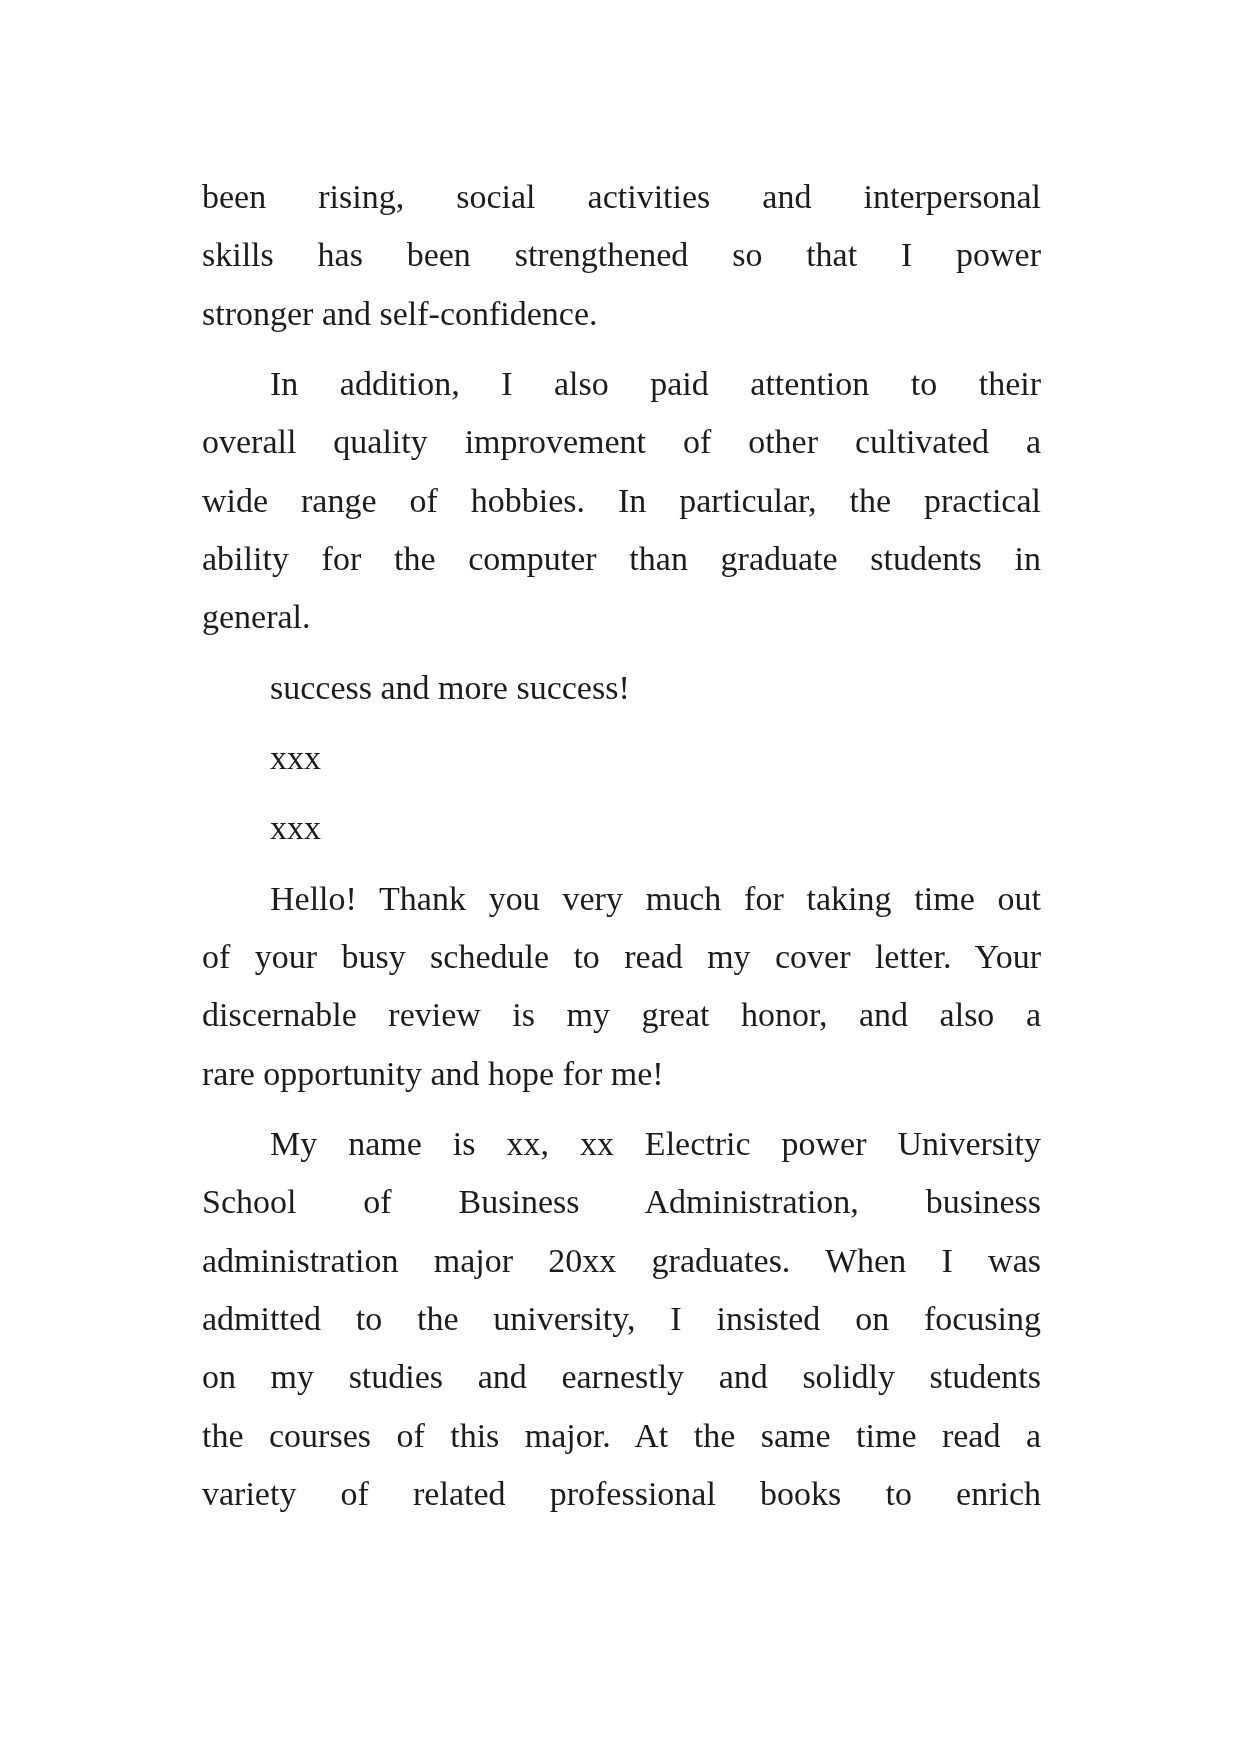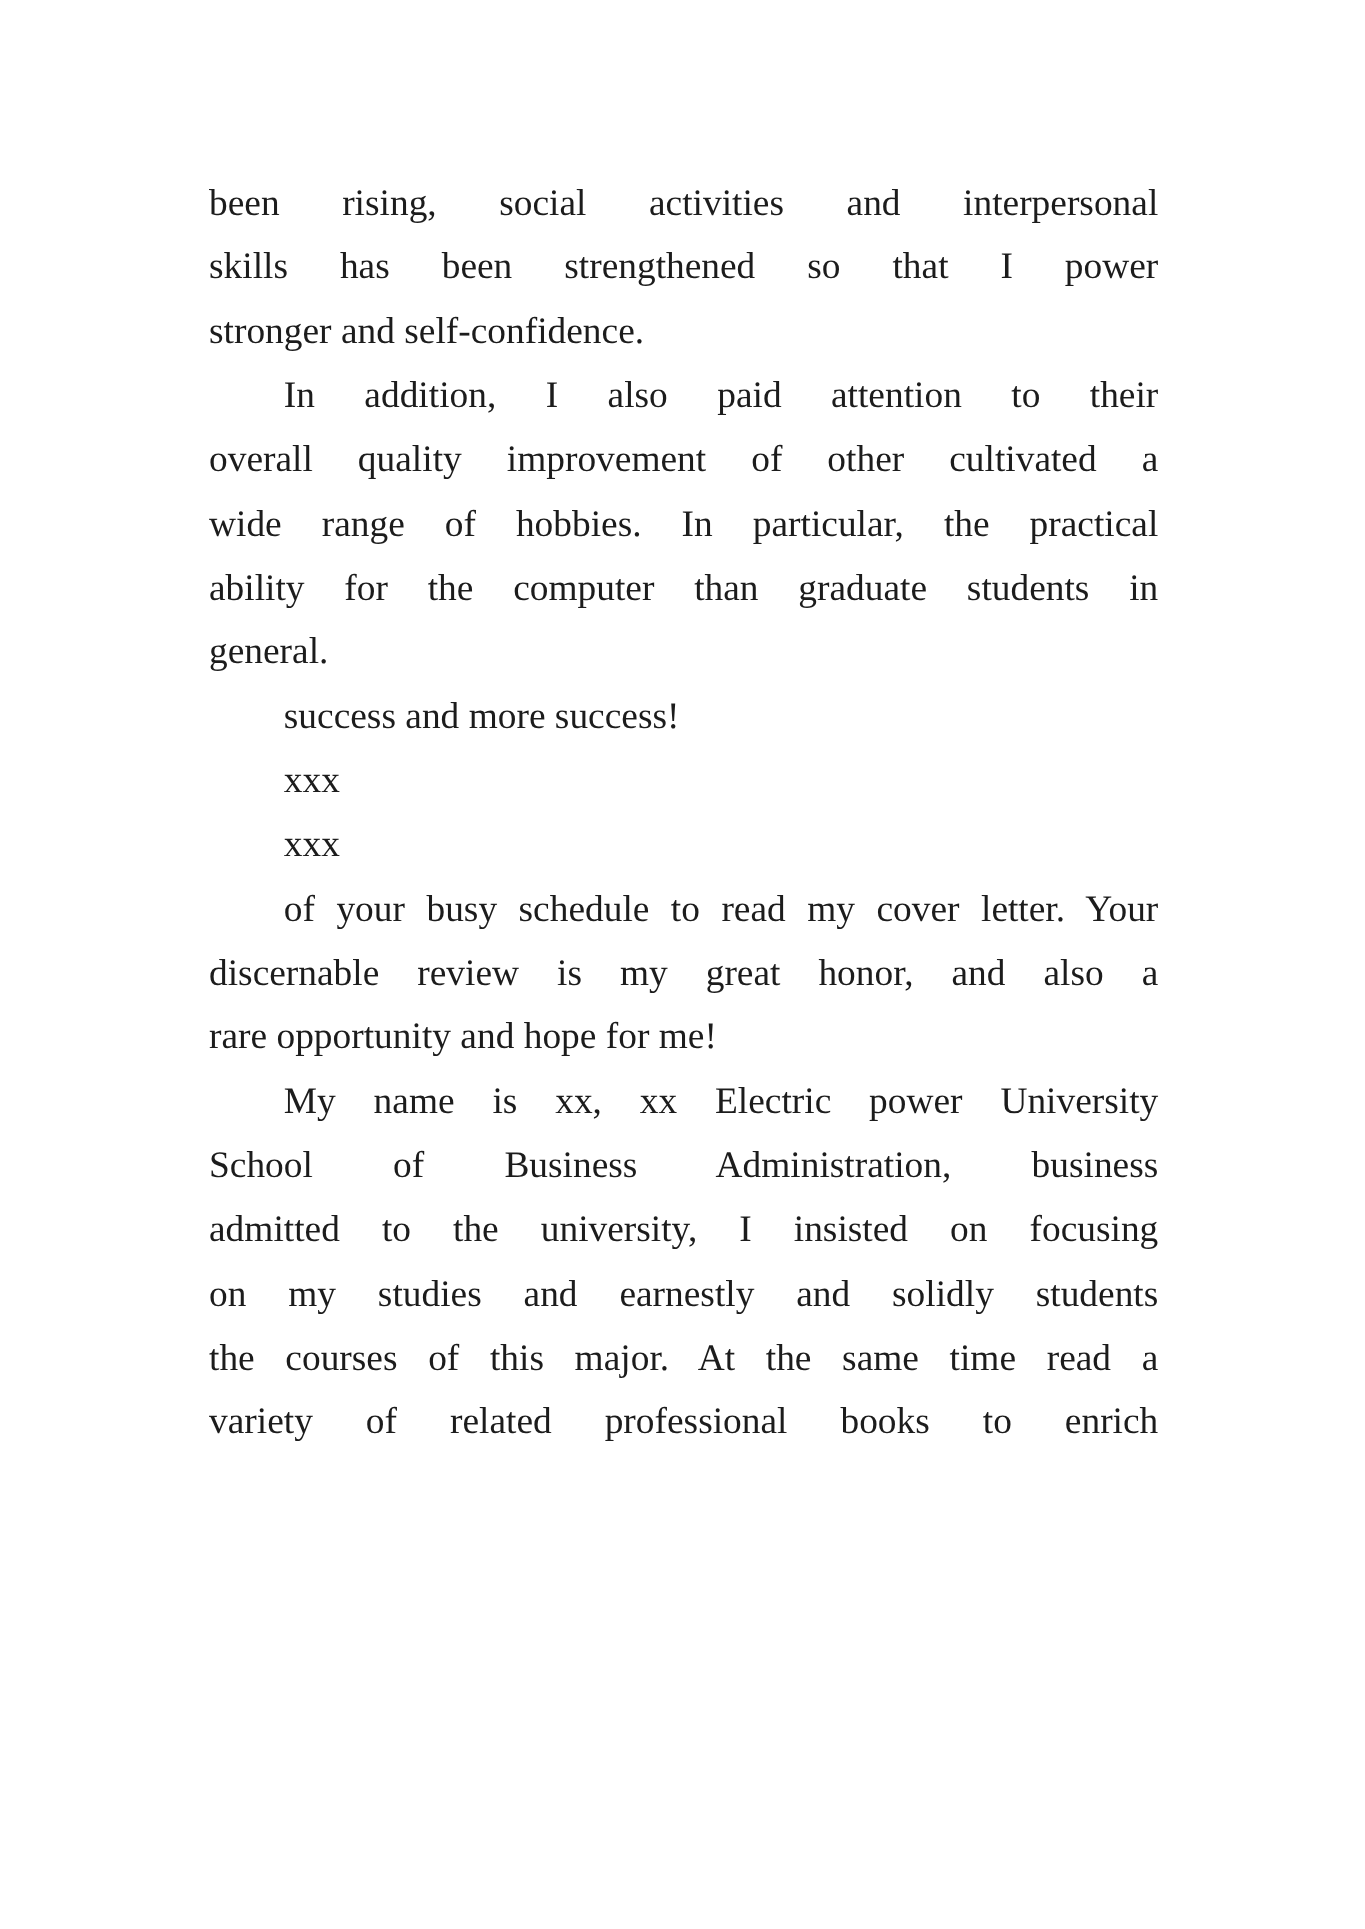--- a/index.html
+++ b/index.html
@@ -26,7 +26,7 @@
     font-weight: 400;
   }
   p.para {
-    margin: 0;
+    margin: 12px;
     padding: 0;
   }
   .line {

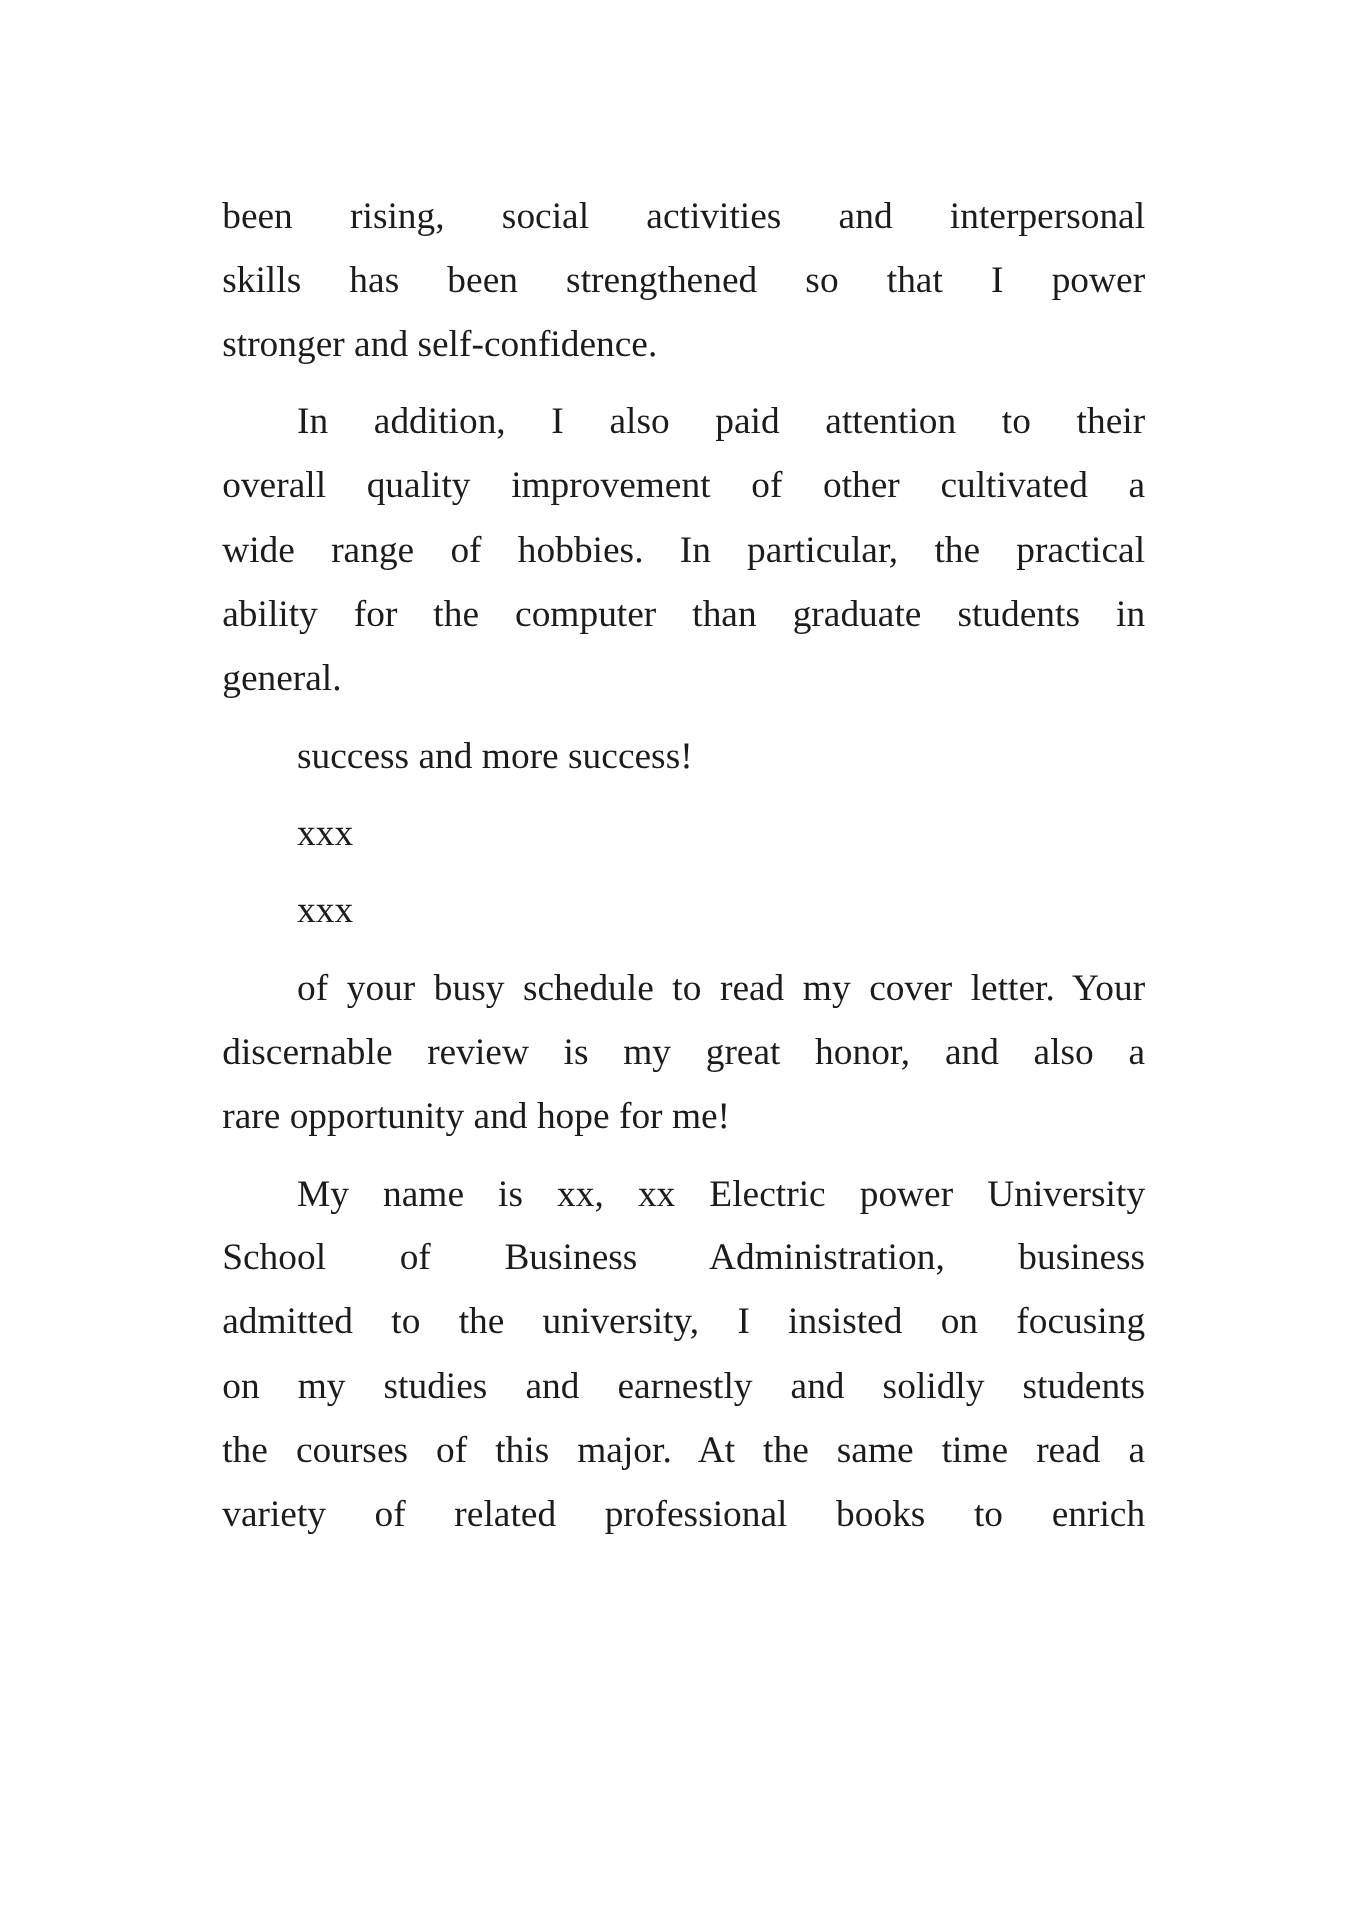--- a/index.html
+++ b/index.html
@@ -69,6 +69,7 @@
         <span class="line no-j">xxx</span>
       </p>
       <p class="para indent">
+        <span class="line">Hello! Thank you very much for taking time out</span>
         <span class="line">of your busy schedule to read my cover letter. Your</span>
         <span class="line">discernable review is my great honor, and also a</span>
         <span class="line no-j">rare opportunity and hope for me!</span>

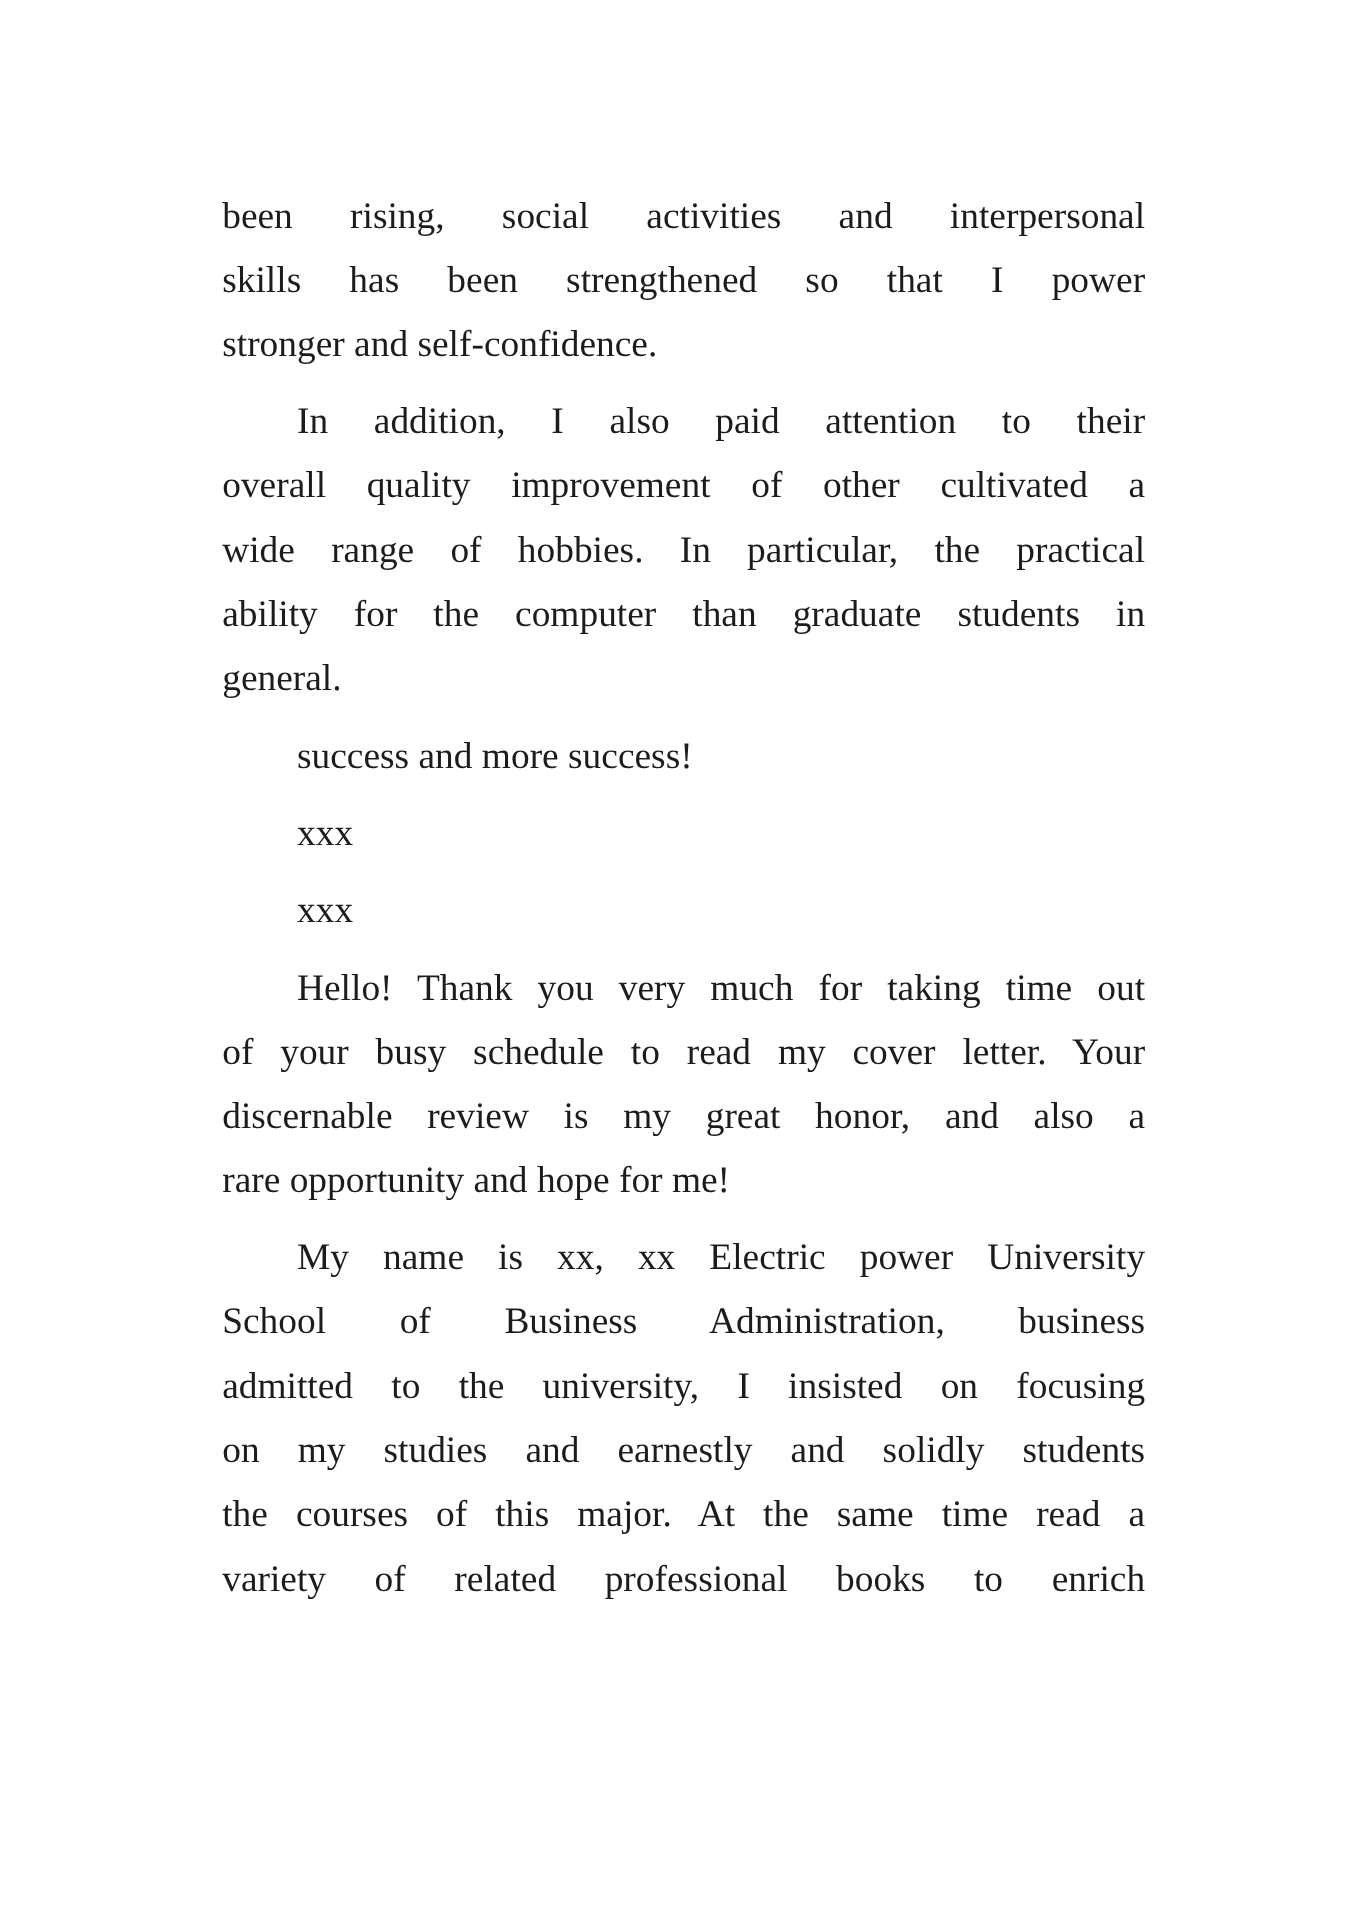--- a/index.html
+++ b/index.html
@@ -77,6 +77,7 @@
       <p class="para indent">
         <span class="line">My name is xx, xx Electric power University</span>
         <span class="line">School of Business Administration, business</span>
+        <span class="line">administration major 20xx graduates. When I was</span>
         <span class="line">admitted to the university, I insisted on focusing</span>
         <span class="line">on my studies and earnestly and solidly students</span>
         <span class="line">the courses of this major. At the same time read a</span>

